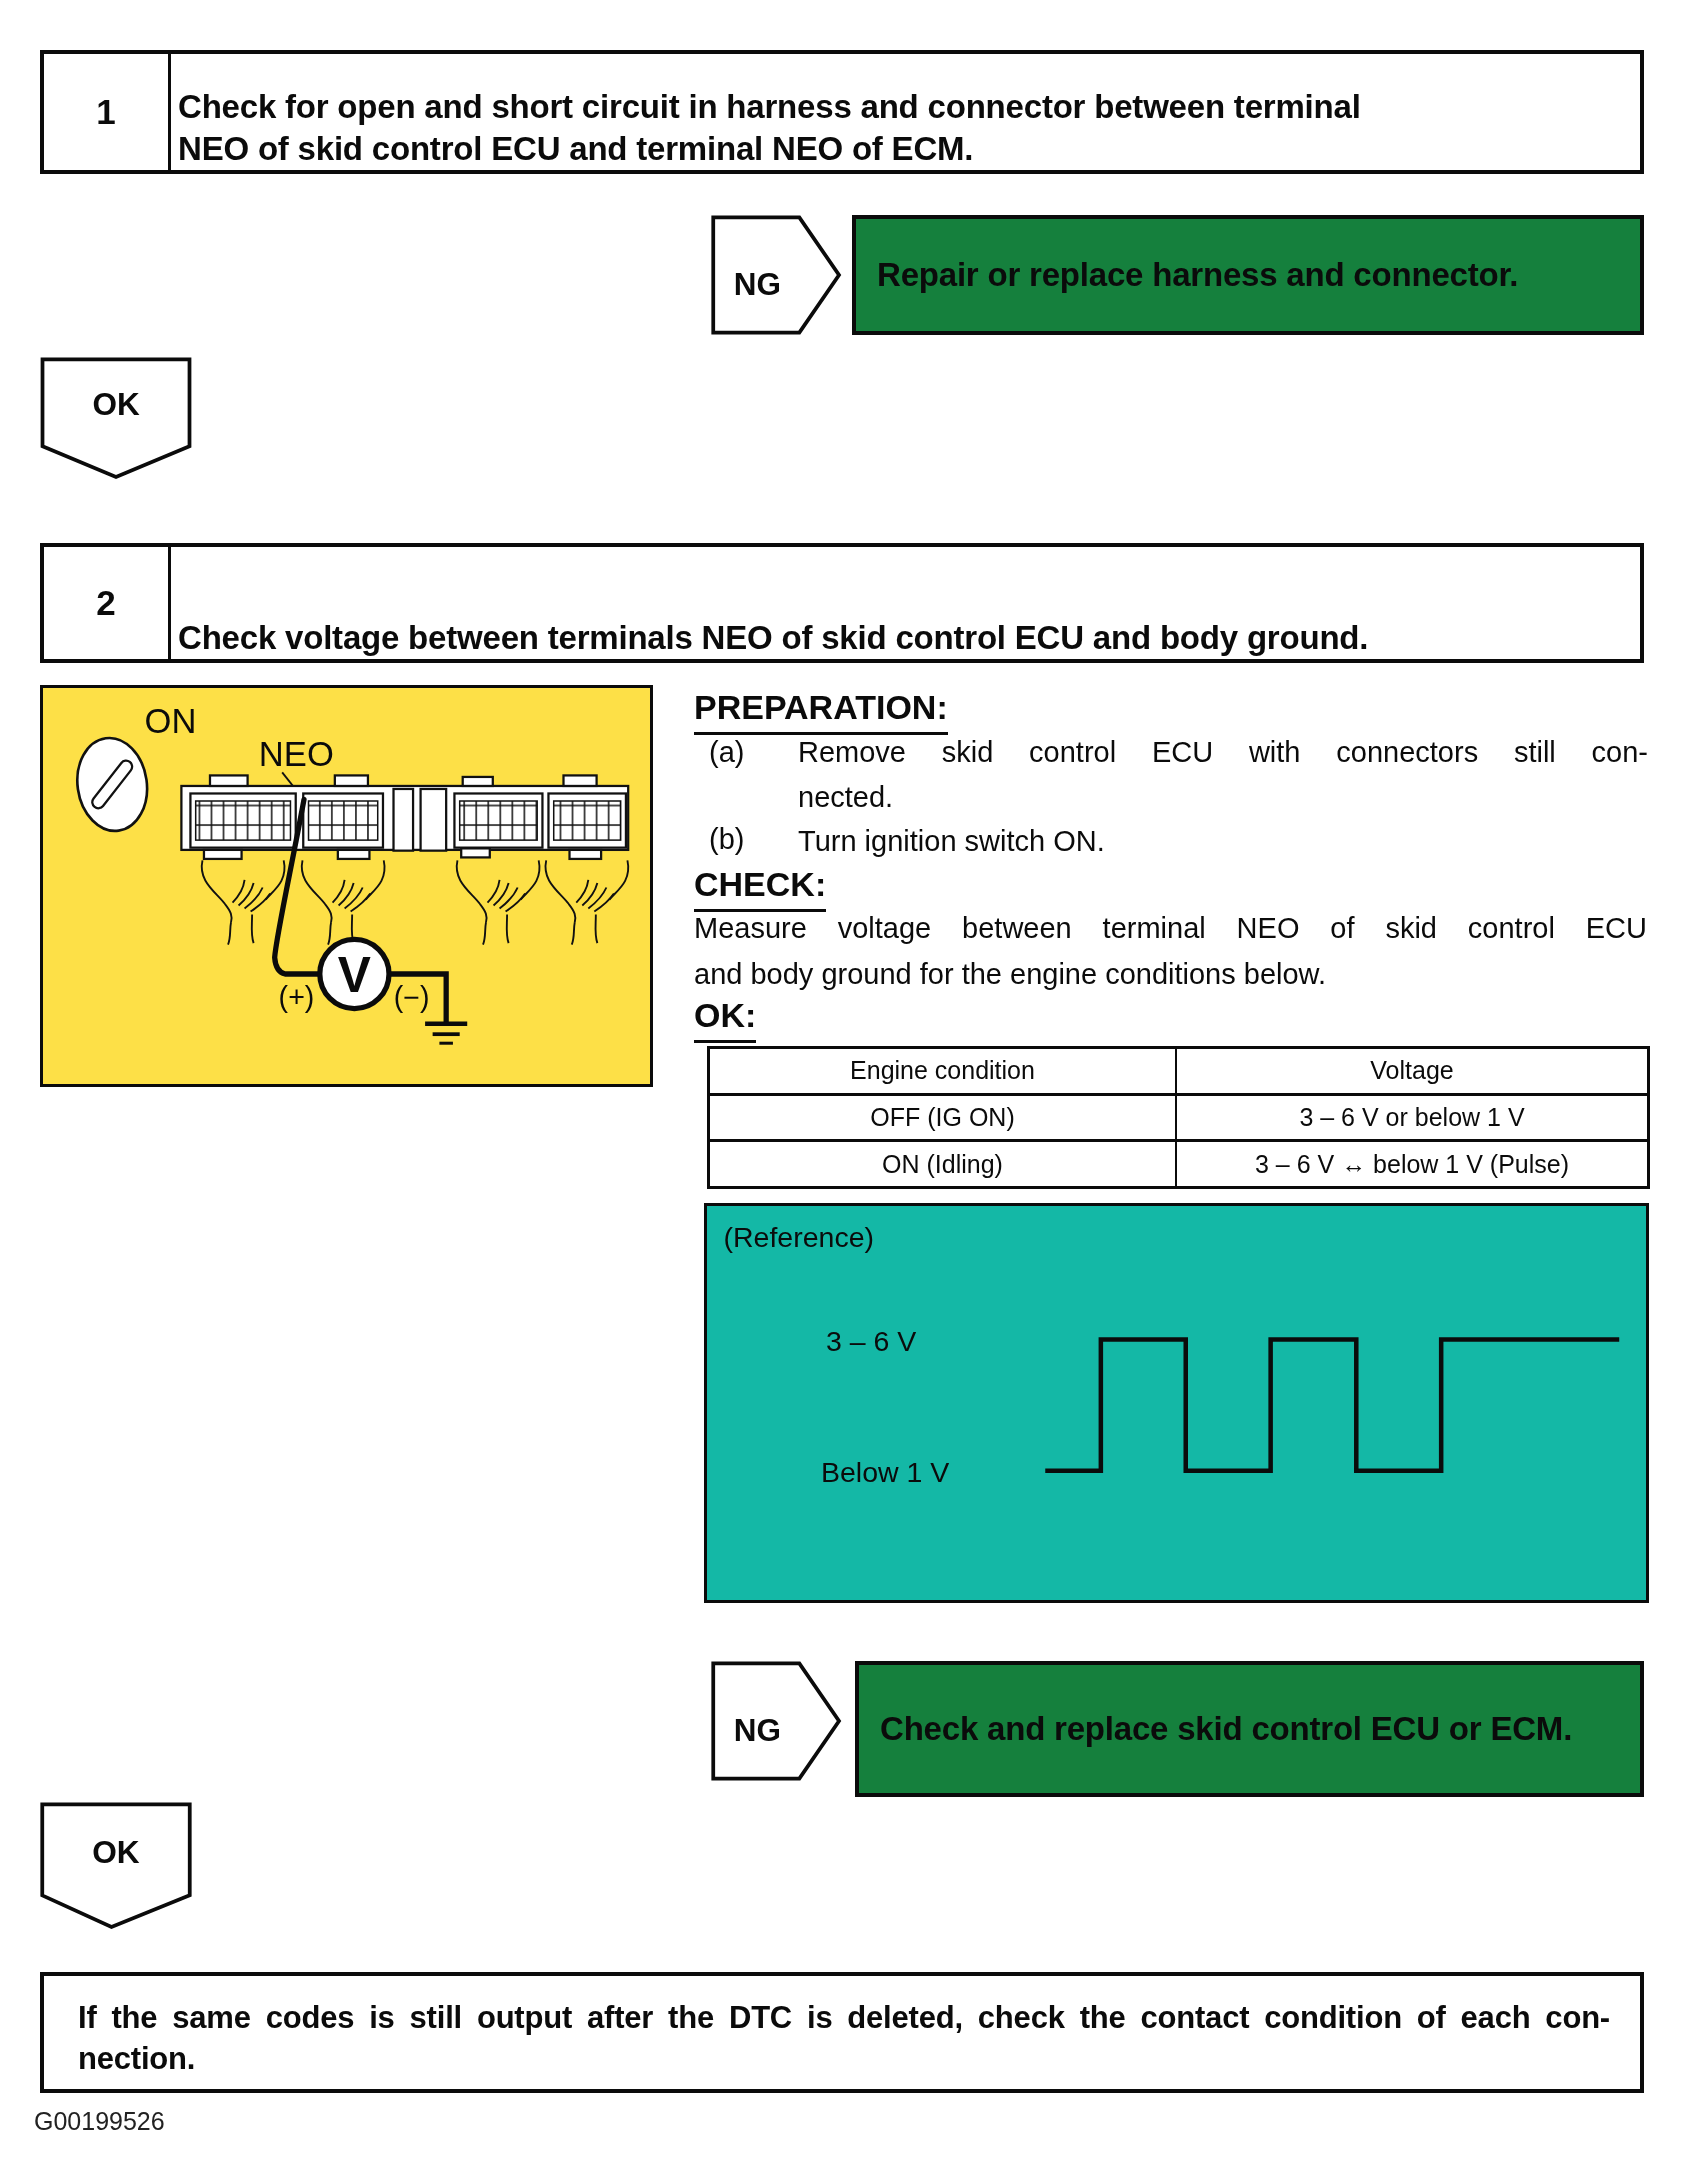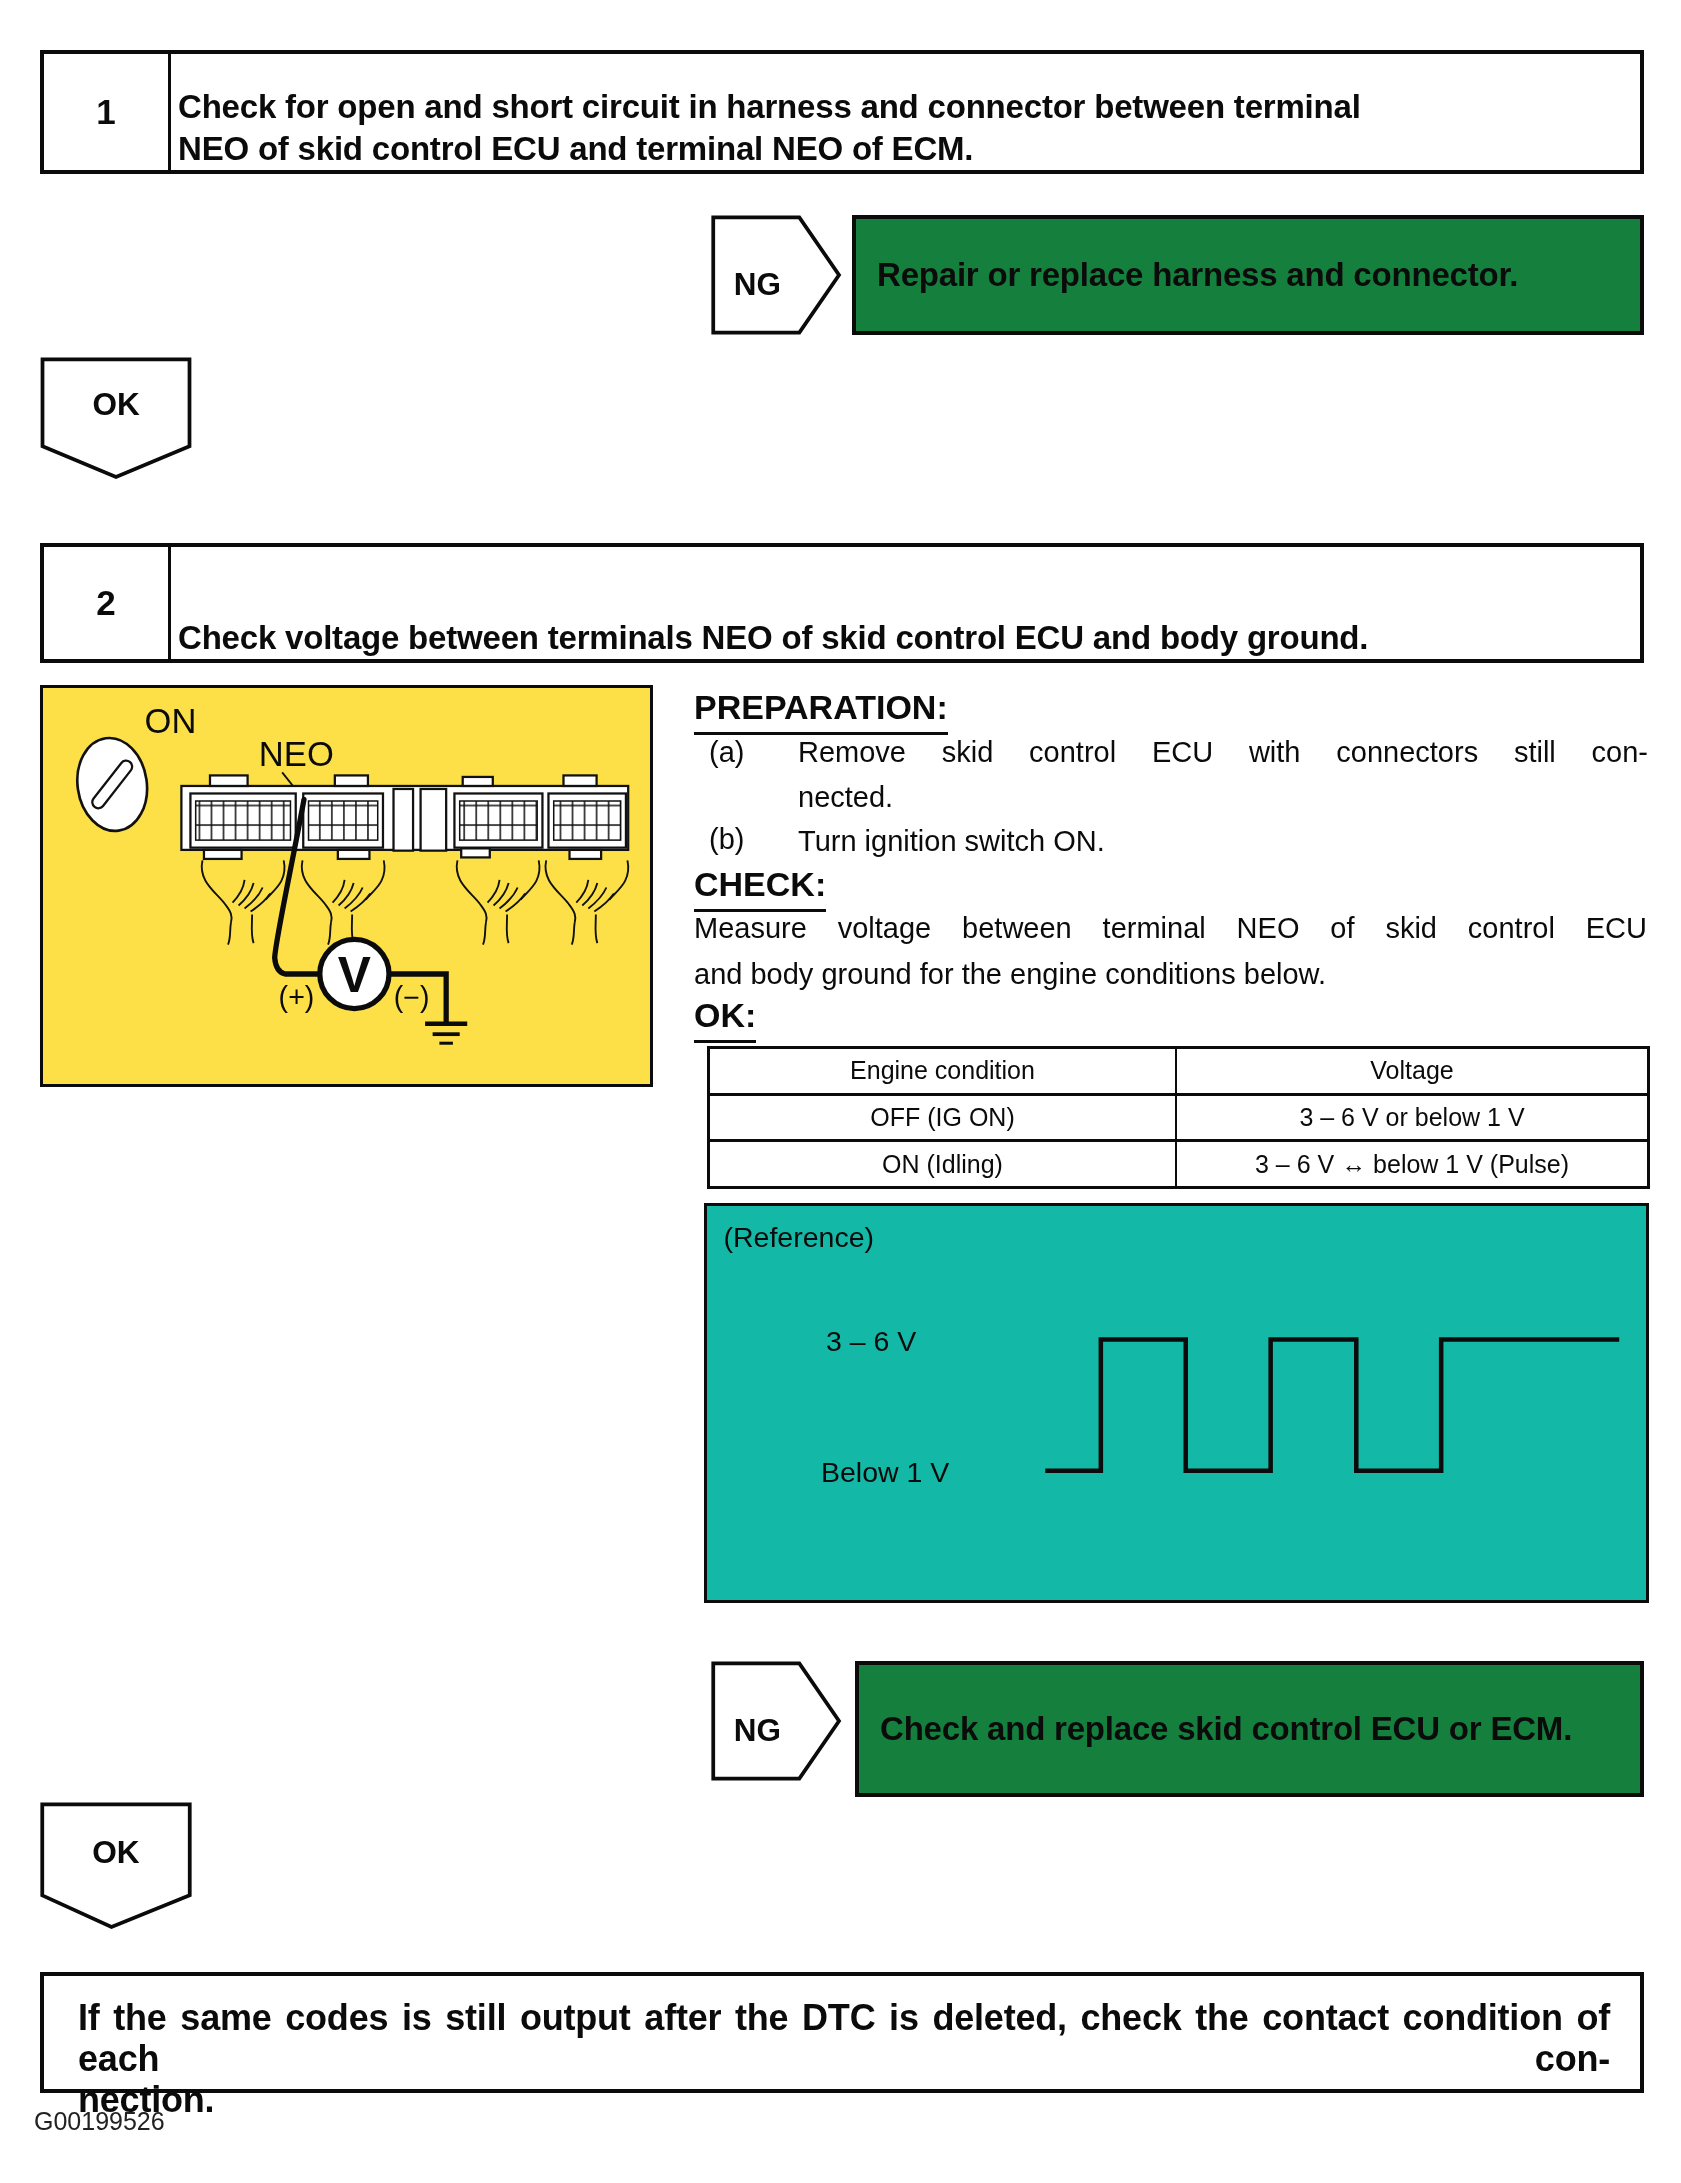--- a/index.html
+++ b/index.html
@@ -82,7 +82,7 @@
   .note-box{
     border:4.5px solid #0b0b0b;background:#fff;box-sizing:border-box;
     padding:21px 30px 0 34px;
-    font-weight:bold;font-size:36px;line-height:41px;letter-spacing:-0.2px;
+    font-weight:bold;font-size:31px;line-height:41px;letter-spacing:-0.2px;
   }
   .note-l1{text-align:justify;text-align-last:justify;}
   .fig-code{font-size:25px;color:#222;}

